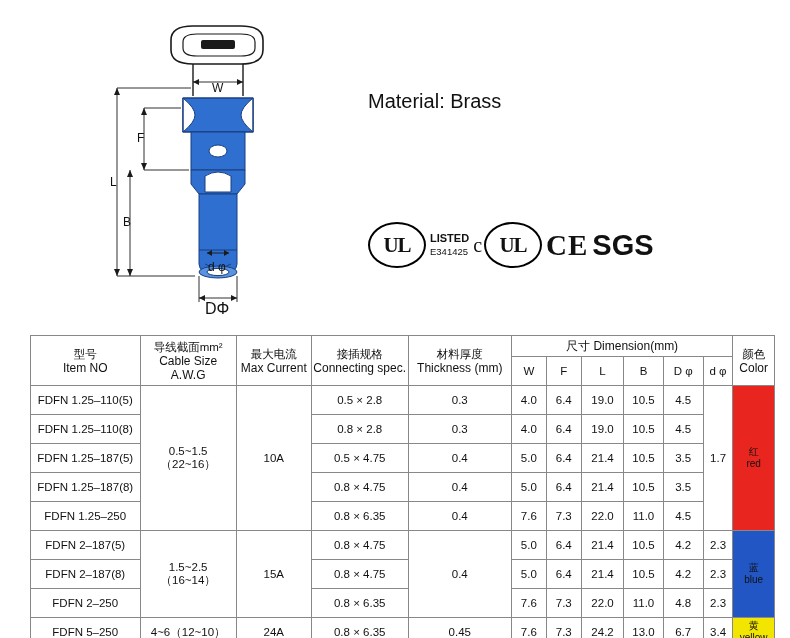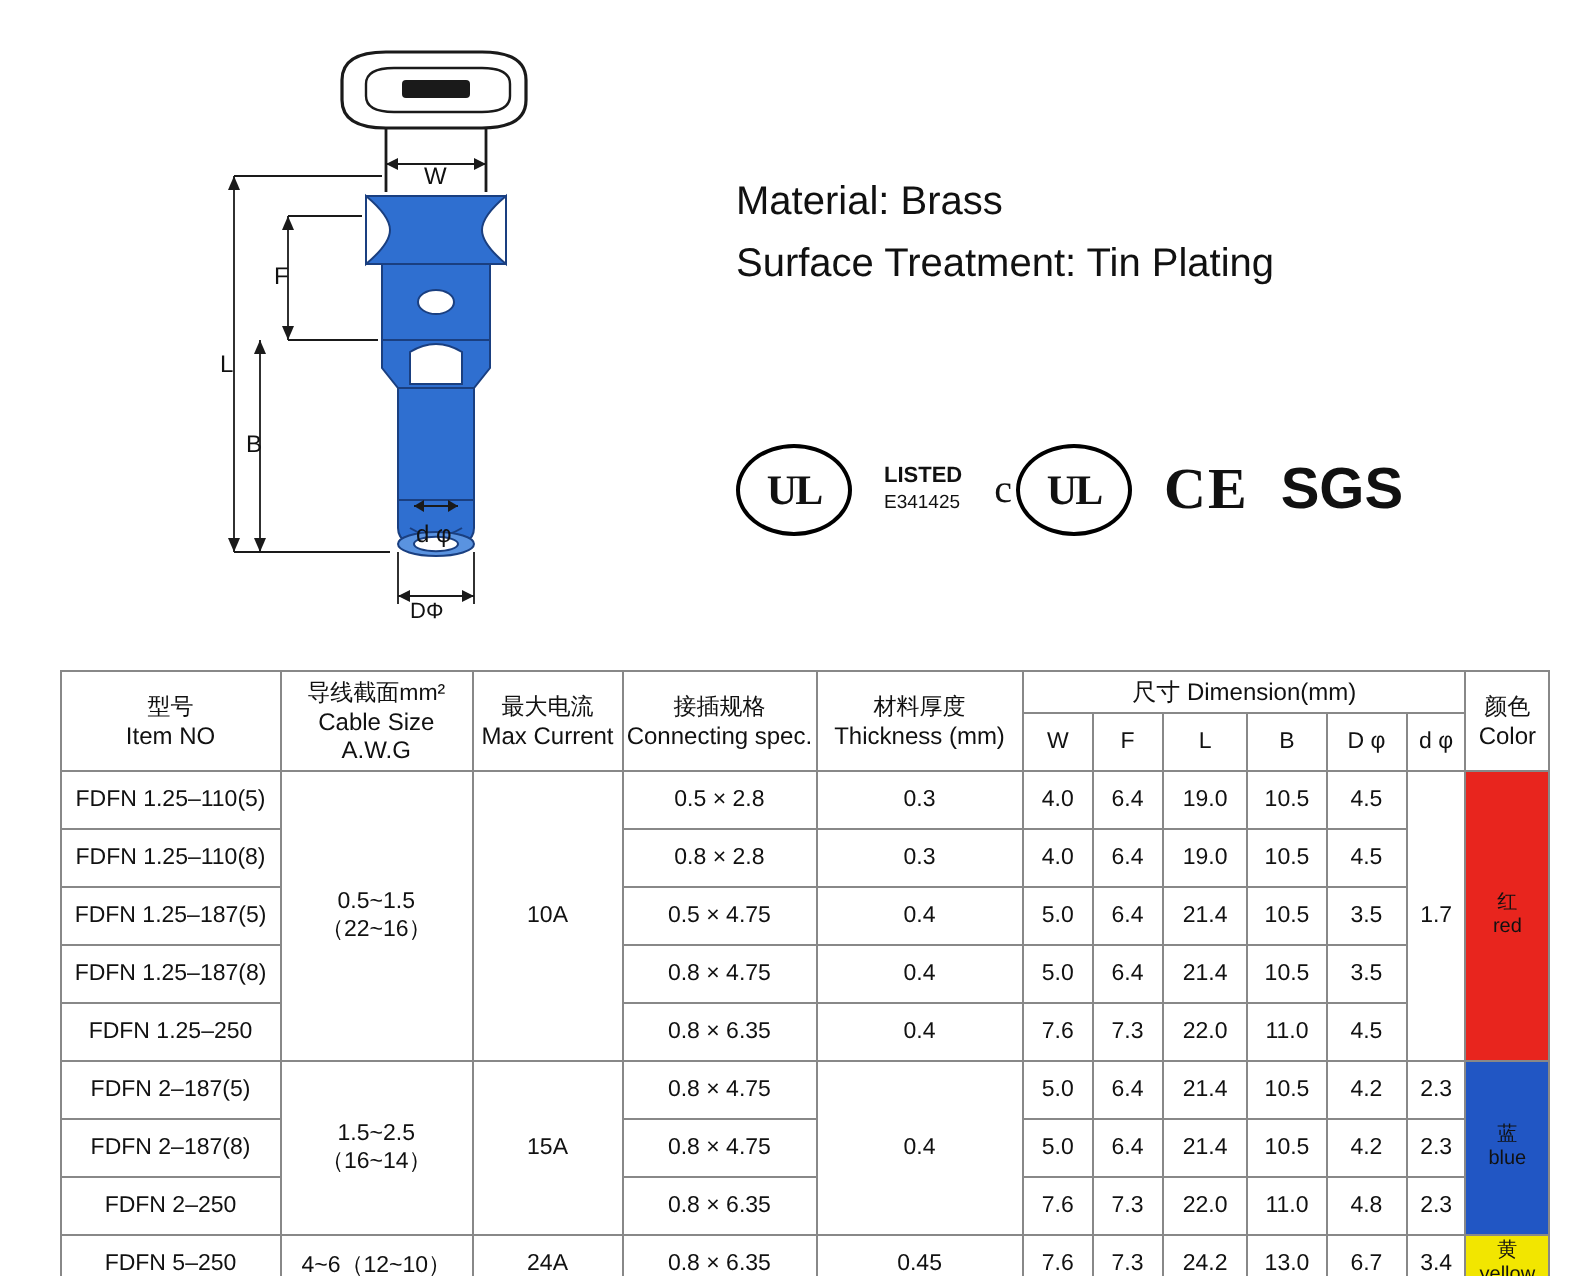--- a/index.html
+++ b/index.html
@@ -119,7 +119,6 @@
 
 <div class="spec-text">
   <div>Material: Brass</div>
-  <div>Surface Treatment: Tin Plating</div>
 </div>
 
 <div class="certs">

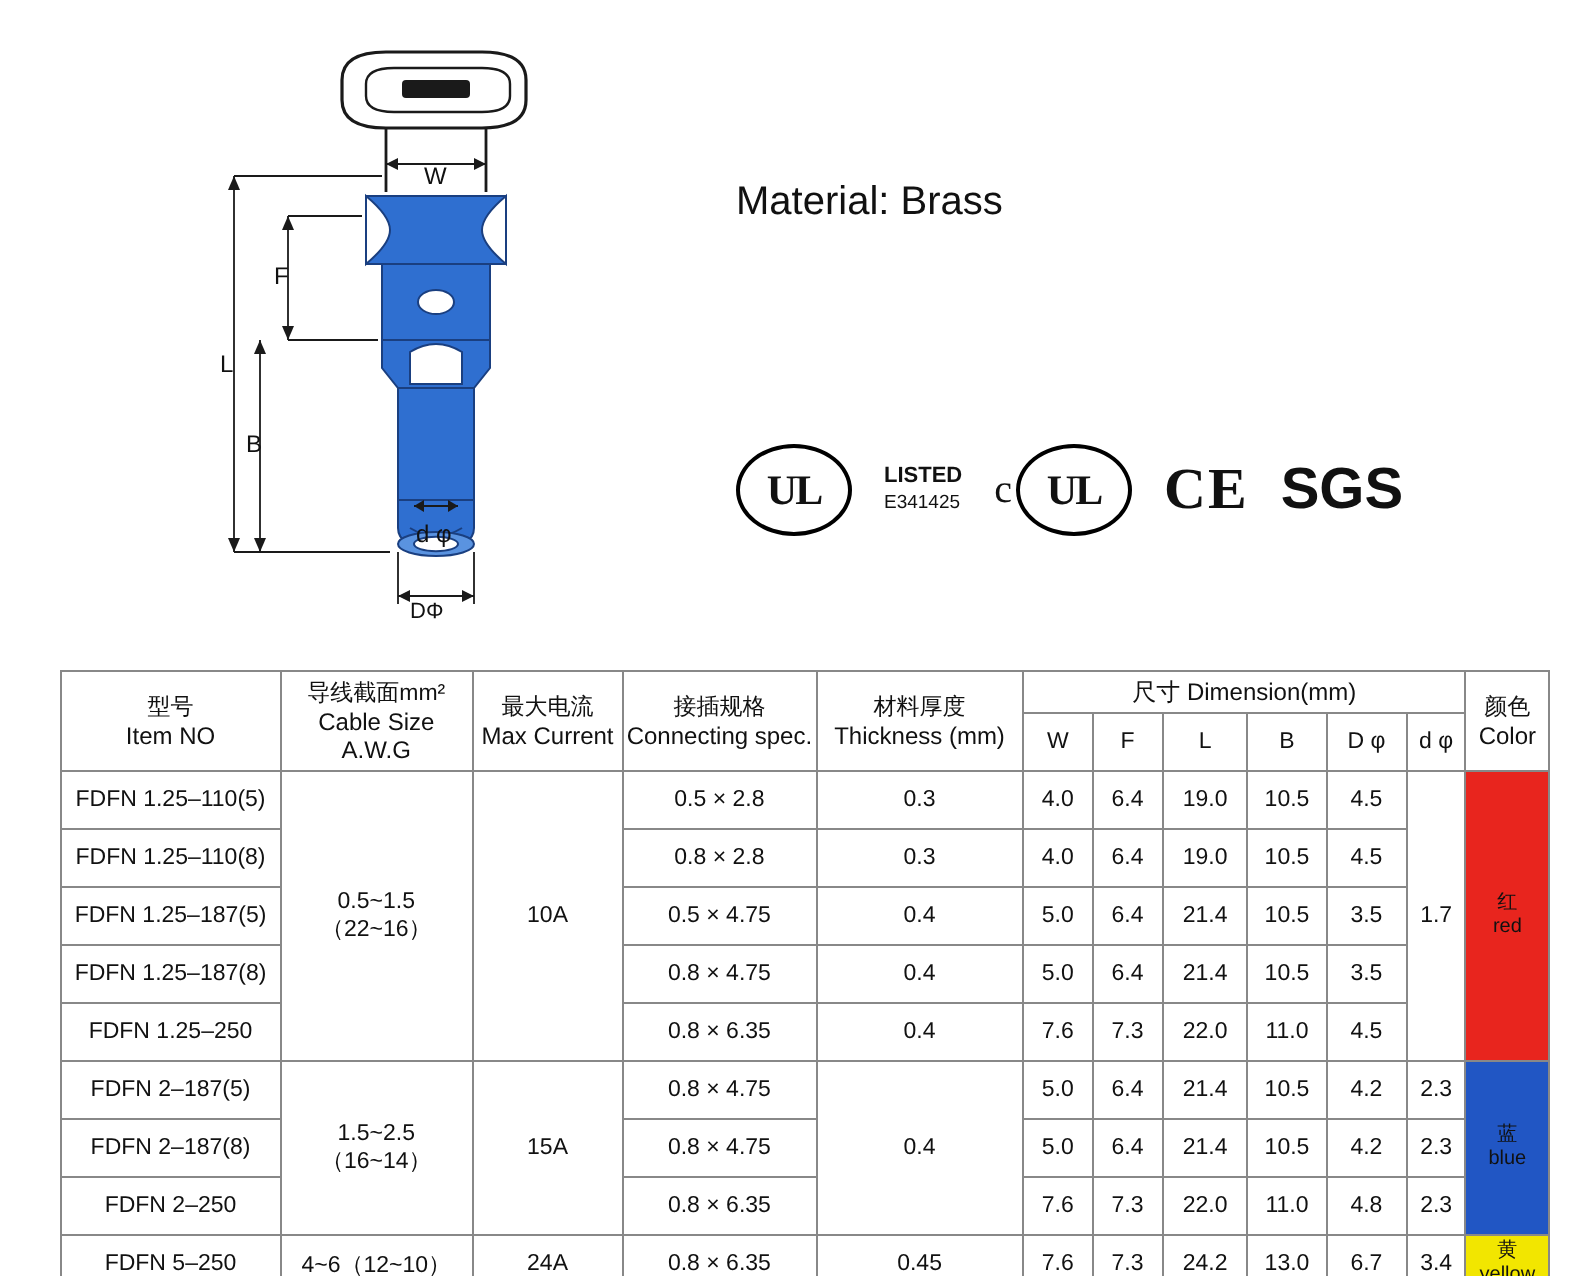--- a/index.html
+++ b/index.html
@@ -15,7 +15,7 @@
   .spec-text div{white-space:nowrap;}
 
   
-  .certs{position:absolute;left:368px;top:222px;display:flex;align-items:center;gap:16px;}
+  .certs{position:absolute;left:368px;top:222px;display:flex;align-items:center;gap:4px;}
   .ul-mark{
     width:54px;height:42px;border:2.5px solid #000;border-radius:50%;
     display:flex;align-items:center;justify-content:center;

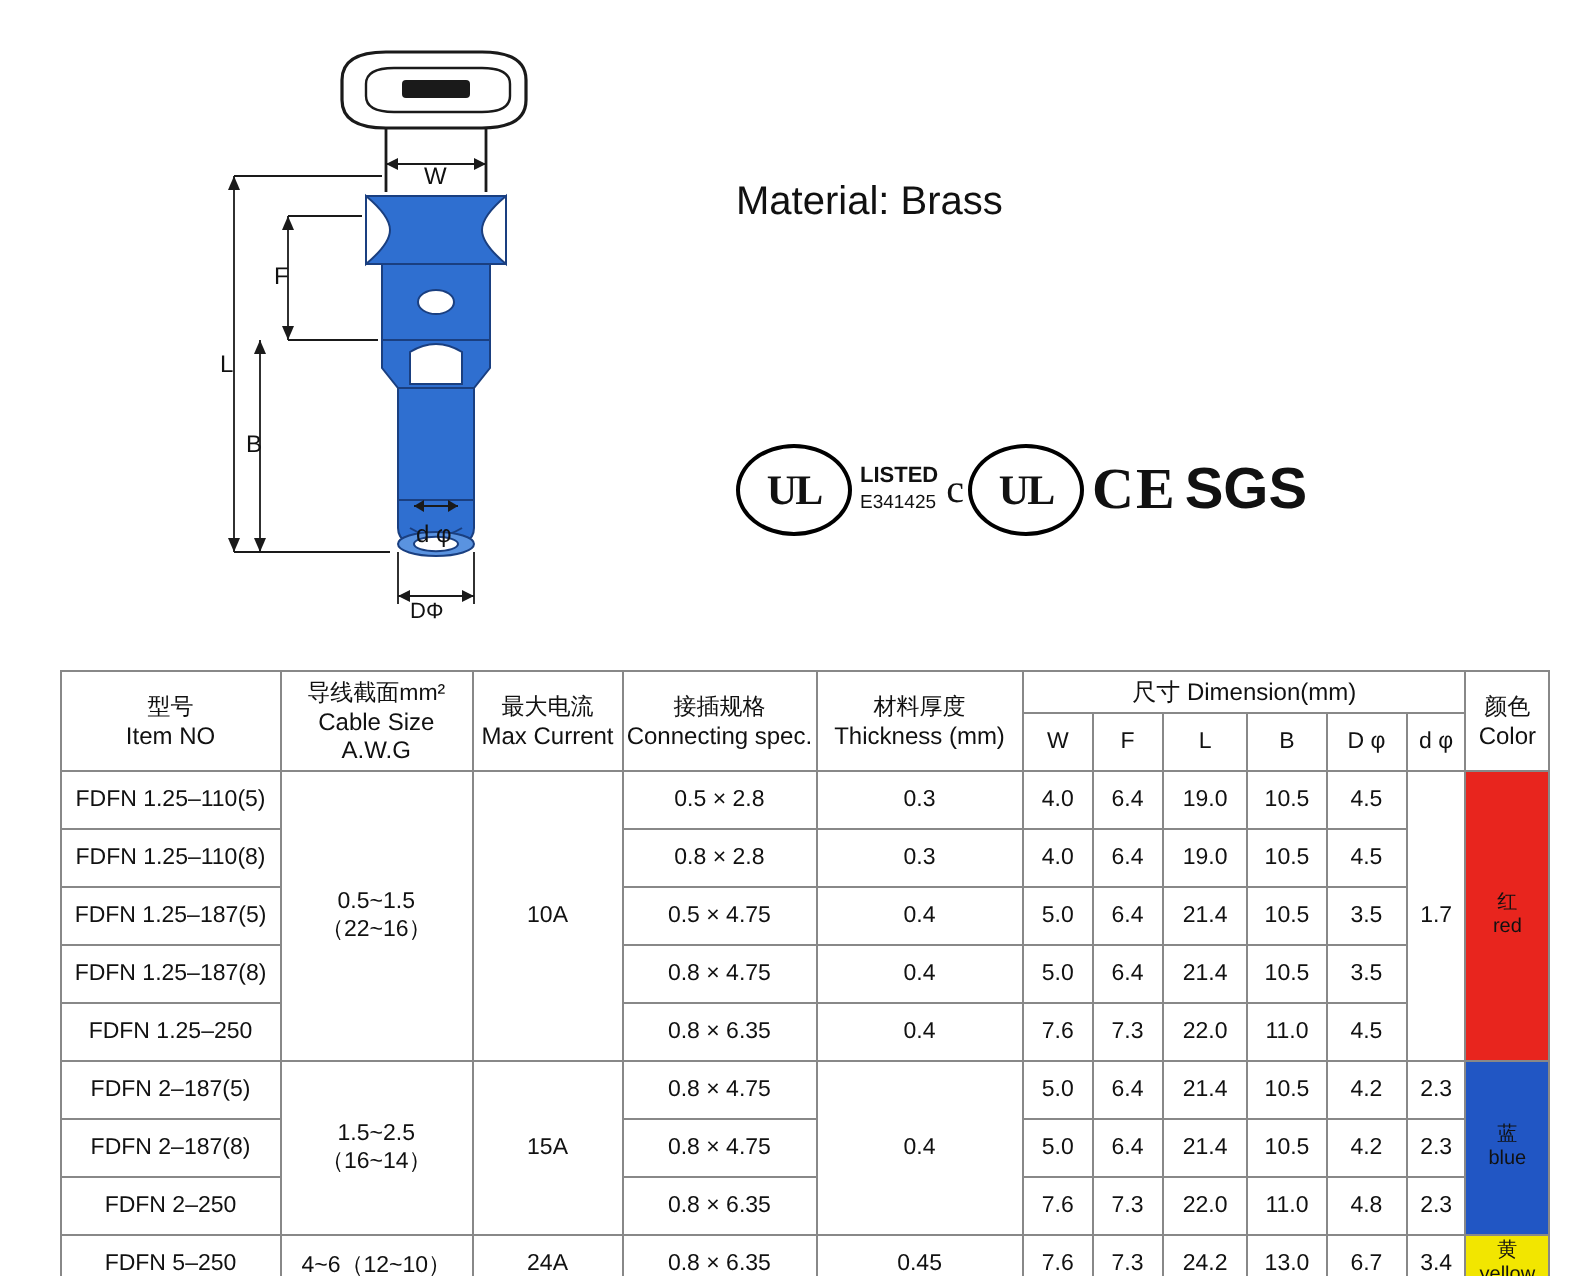--- a/index.html
+++ b/index.html
@@ -114,7 +114,7 @@
   <div style="position:absolute;left:15px;top:165px;font-size:12px;">L</div>
   <div style="position:absolute;left:28px;top:205px;font-size:12px;">B</div>
   <div style="position:absolute;left:113px;top:250px;font-size:12px;">d φ</div>
-  <div style="position:absolute;left:110px;top:290px;font-size:11px;">DΦ</div>
+  <div style="position:absolute;left:110px;top:290px;font-size:16px;">DΦ</div>
 </div>
 
 <div class="spec-text">

